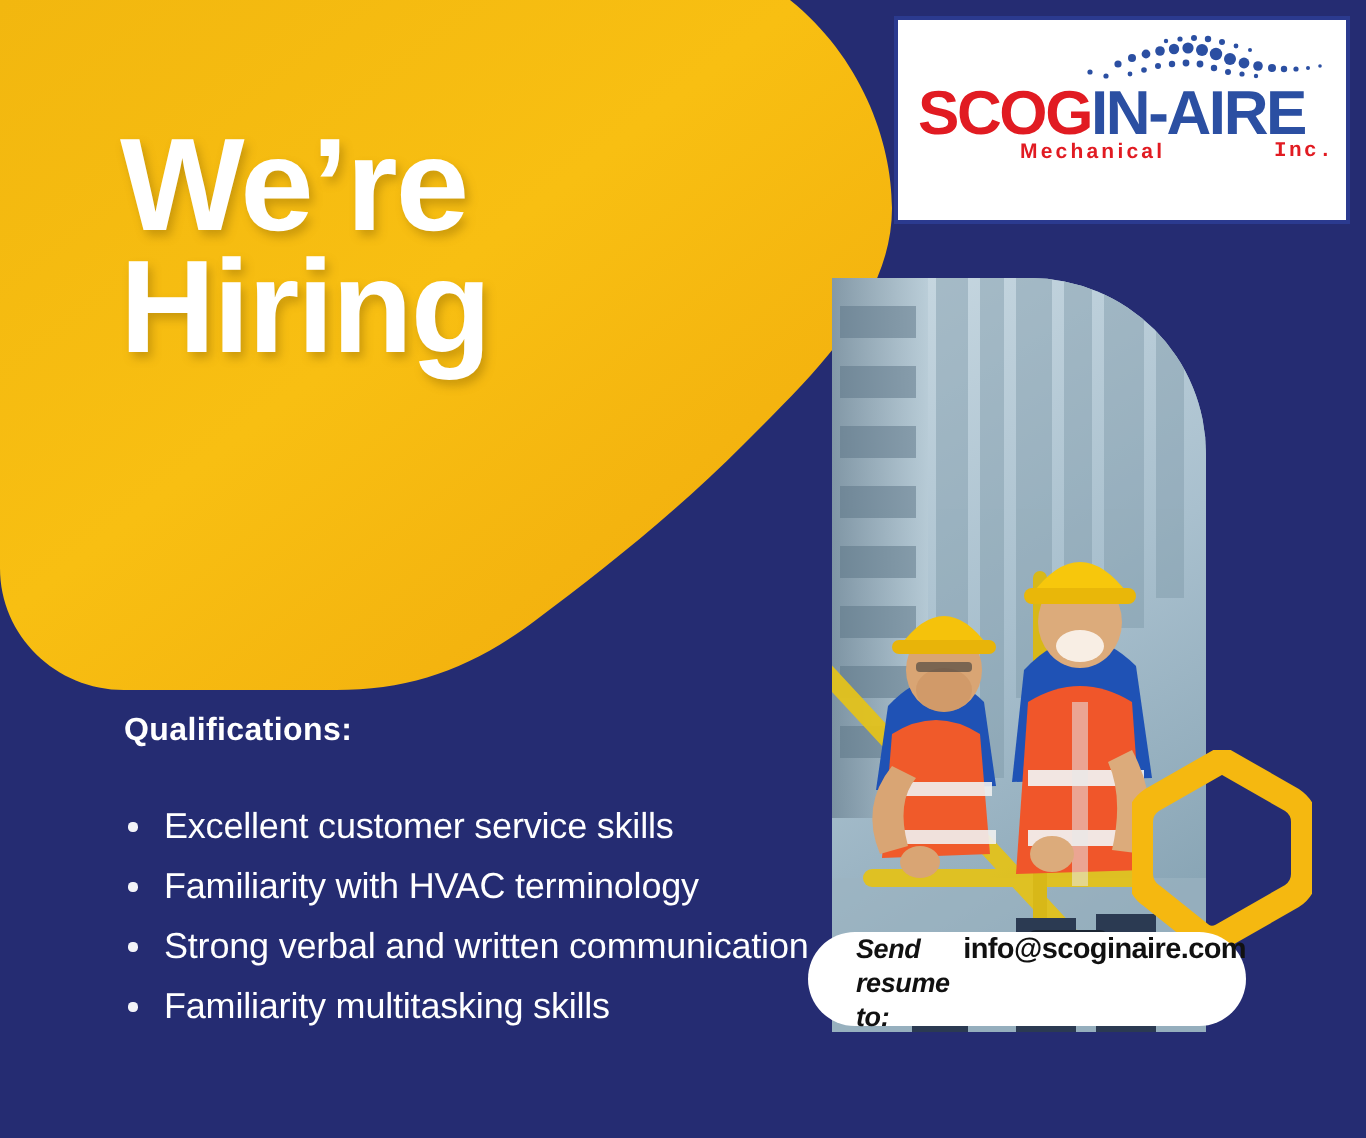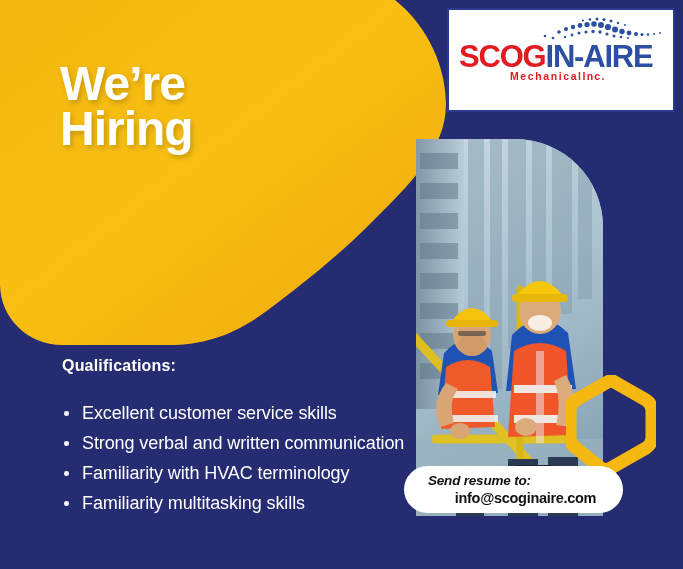--- a/index.html
+++ b/index.html
@@ -30,7 +30,7 @@
     width:340px;
     color:#ffffff;
     font-weight:bold;
-    font-size:48px;
+    font-size:66px;
     line-height:0.93;
     letter-spacing:-1px;
     text-shadow:2px 3px 5px rgba(120,85,0,0.35);

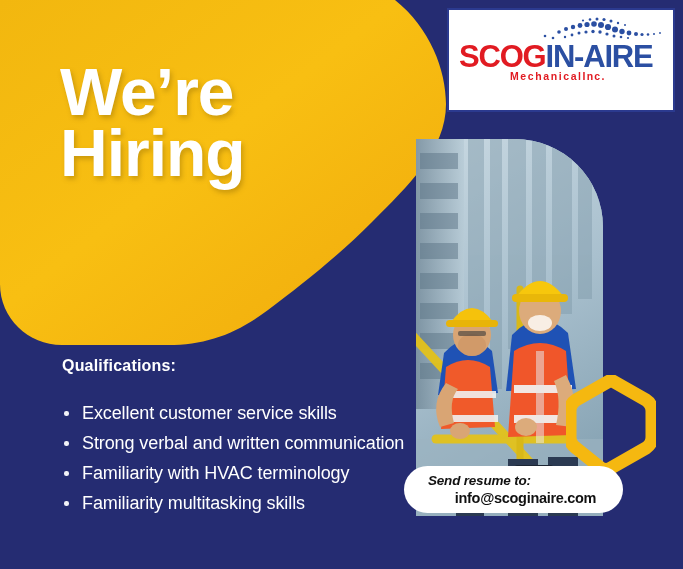--- a/index.html
+++ b/index.html
@@ -104,7 +104,7 @@
   .logo-sub{
     position:absolute; left:38px; top:60px;
     width:180px;
-    display:flex; 
+    display:flex; justify-content:space-between;
     color:#e11b22;
     font-weight:bold;
     font-size:10.5px;

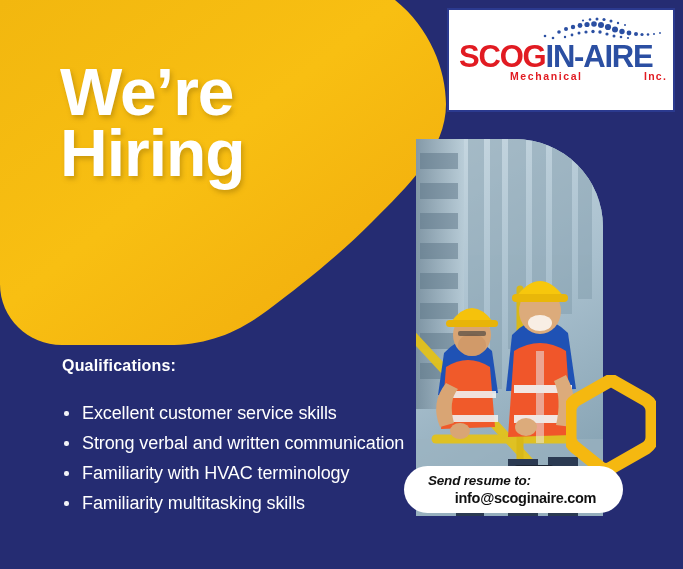--- a/index.html
+++ b/index.html
@@ -111,7 +111,7 @@
     letter-spacing:1.6px;
     padding-left:23px;
   }
-  .logo-sub .inc{ letter-spacing:1.2px; }
+  .logo-sub .inc{ letter-spacing:1.2px;font-family:Liberation Mono, monospace; }
   .logo-banner{
     position:absolute; left:12px; top:76px;
     width:204px; height:20px;

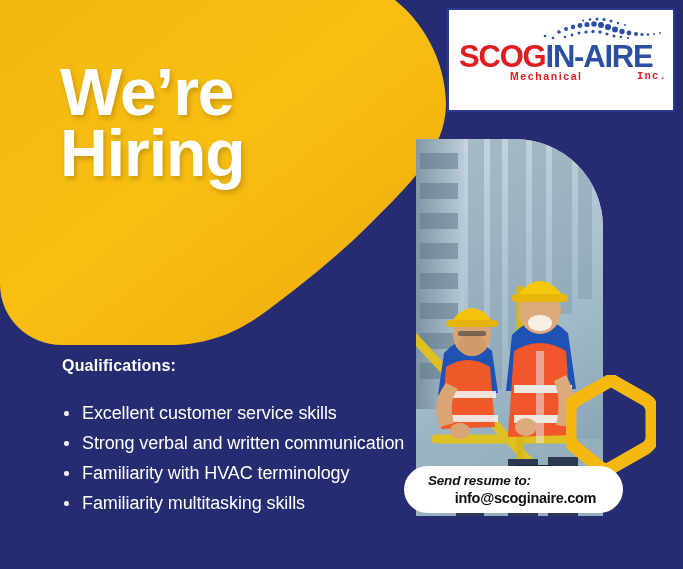--- a/index.html
+++ b/index.html
@@ -197,11 +197,11 @@
     </li>
     <li>
       <span class="bullet"></span>
-      <span>Strong verbal and written communication</span>
+      <span>Familiarity with HVAC terminology</span>
     </li>
     <li>
       <span class="bullet"></span>
-      <span>Familiarity with HVAC terminology</span>
+      <span>Strong verbal and written communication</span>
     </li>
     <li>
       <span class="bullet"></span>

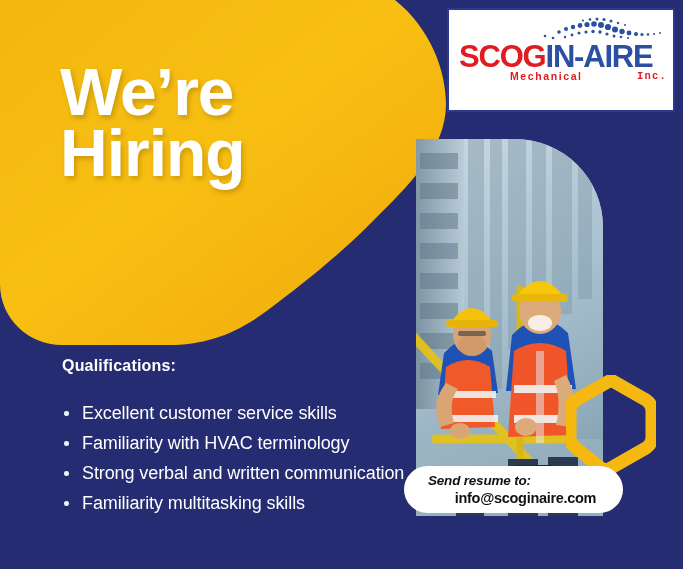--- a/index.html
+++ b/index.html
@@ -147,7 +147,7 @@
     width:219px; height:47px;
     background:#ffffff;
     border-radius:24px;
-    display:flex; flex-direction:column; justify-content:center;
+    display:flex; flex-direction:row; justify-content:center;
     padding-left:24px;
   }
   .contact-card .send-label{

